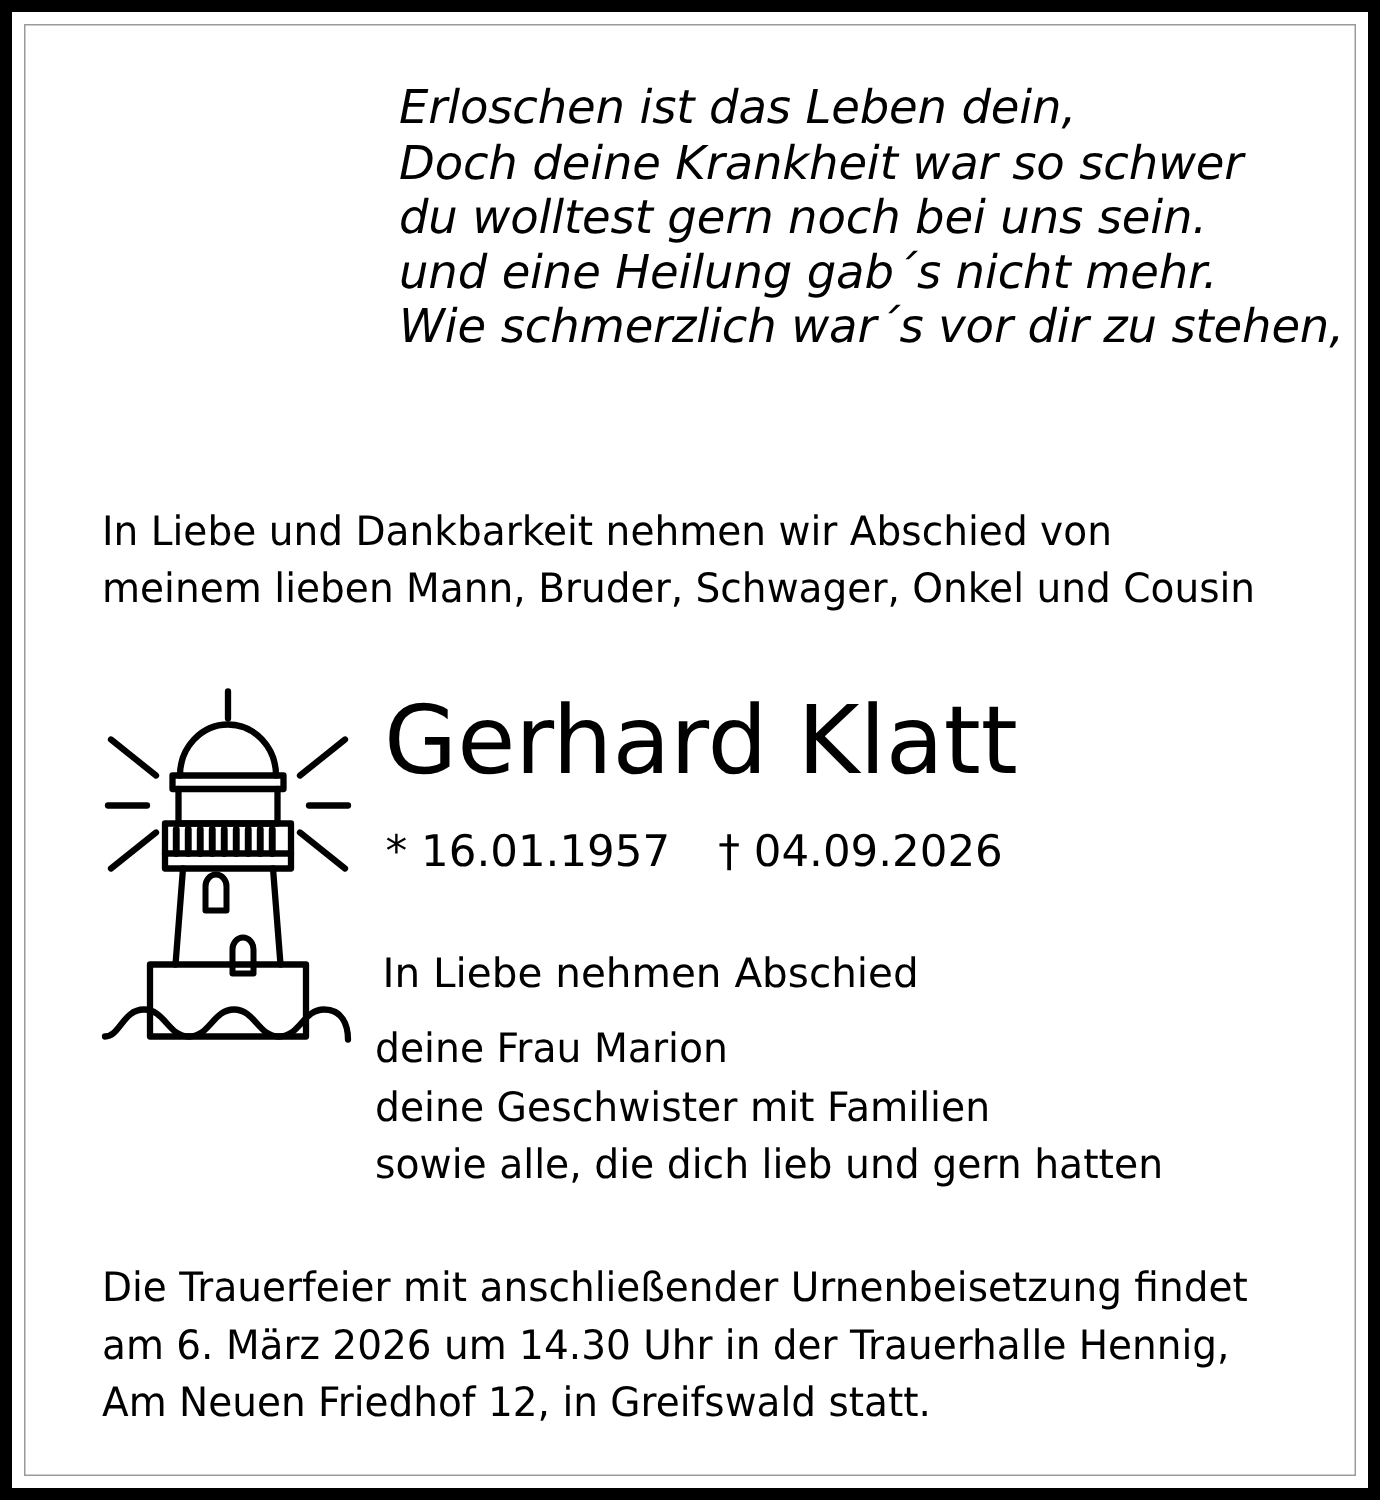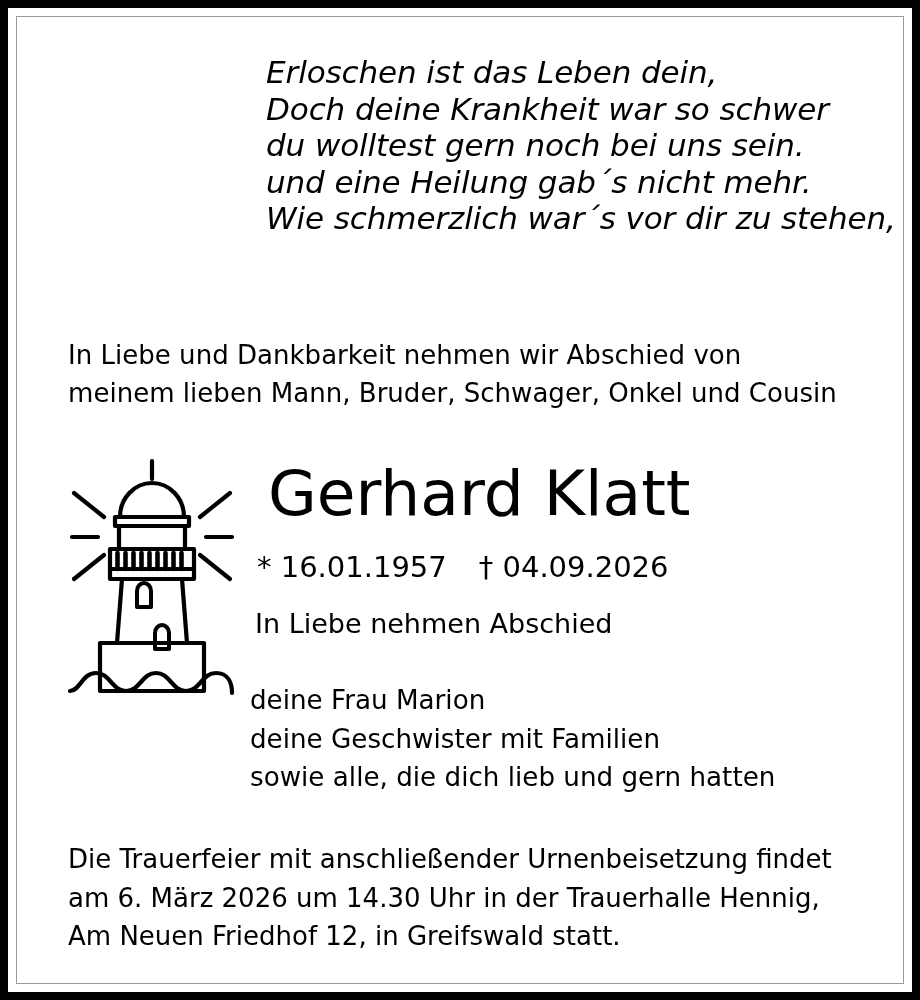--- a/index.html
+++ b/index.html
@@ -82,7 +82,6 @@
     letter-spacing: 0px;
     white-space: nowrap;
     font-weight: 400;
-    margin-left: 12px;
   }
   .dates {
     position: absolute;

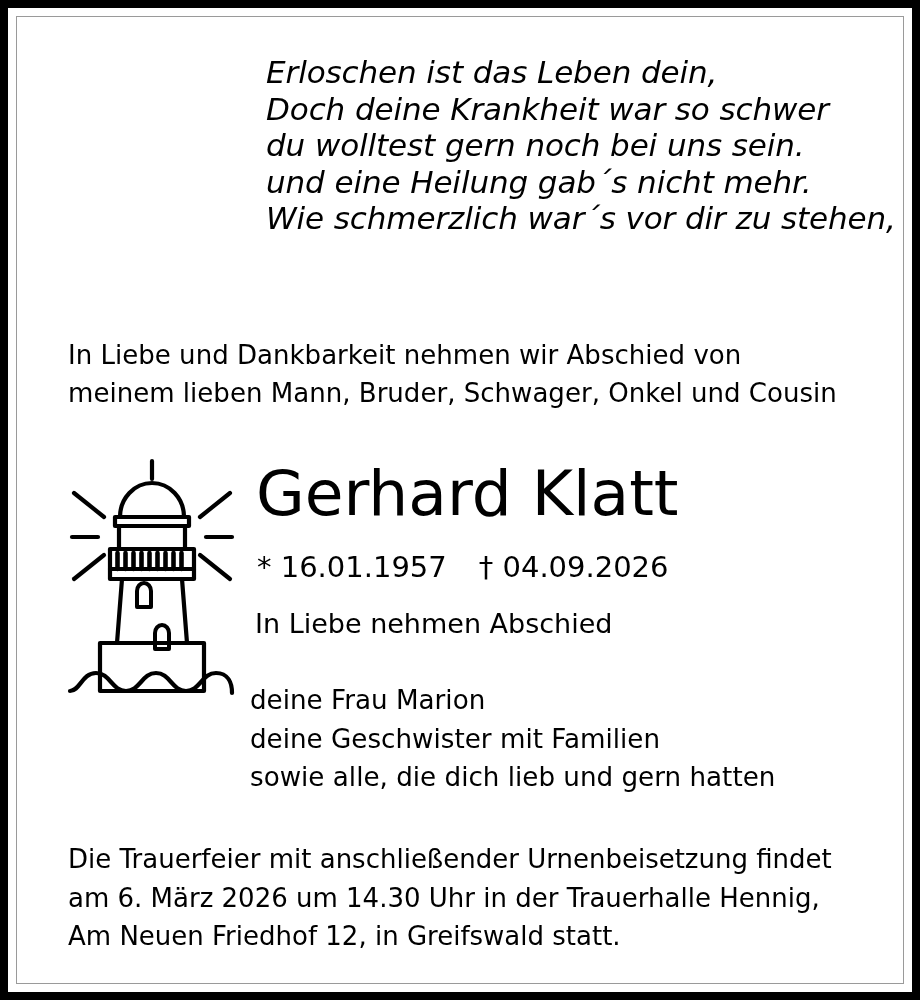--- a/index.html
+++ b/index.html
@@ -97,7 +97,7 @@
   .farewell-lead {
     position: absolute;
     left: 247px;
-    top: 597px;
+    top: 623px;
     font-size: 27px;
     line-height: 38px;
     white-space: nowrap;

